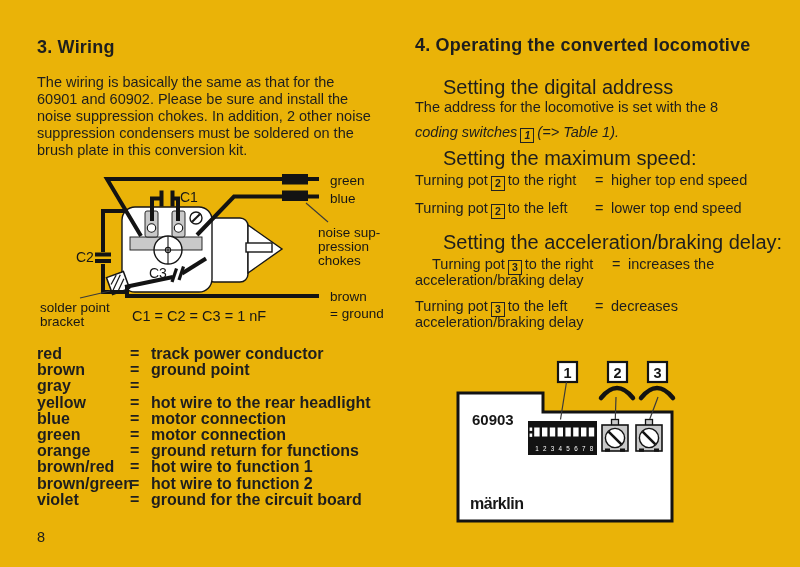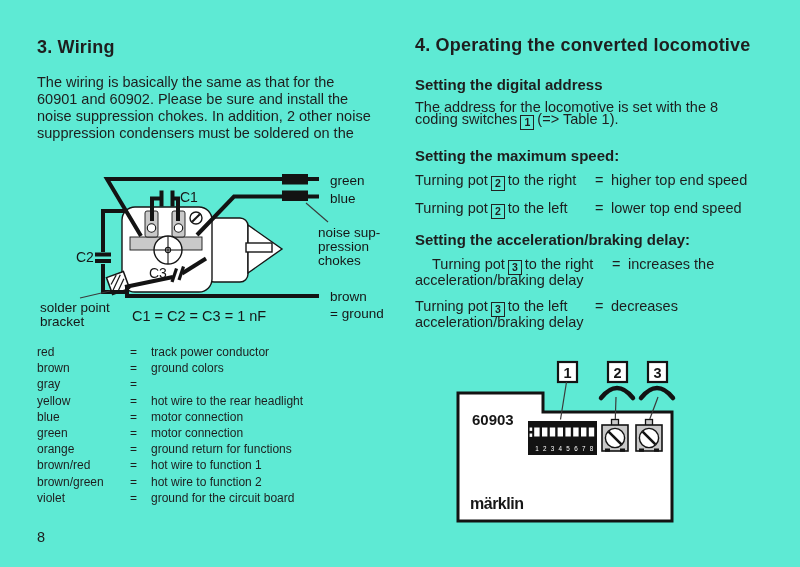--- a/index.html
+++ b/index.html
@@ -4,7 +4,7 @@
 <style>
   html,body{margin:0;padding:0;background:#e8e8e8;}
   .page{
-    position:relative;width:800px;height:567px;background:#5eead4;
+    position:relative;width:800px;height:567px;background:#eab308;
     font-family:"Liberation Sans","DejaVu Sans",sans-serif;color:#1e1e1e;
     overflow:hidden;
   }

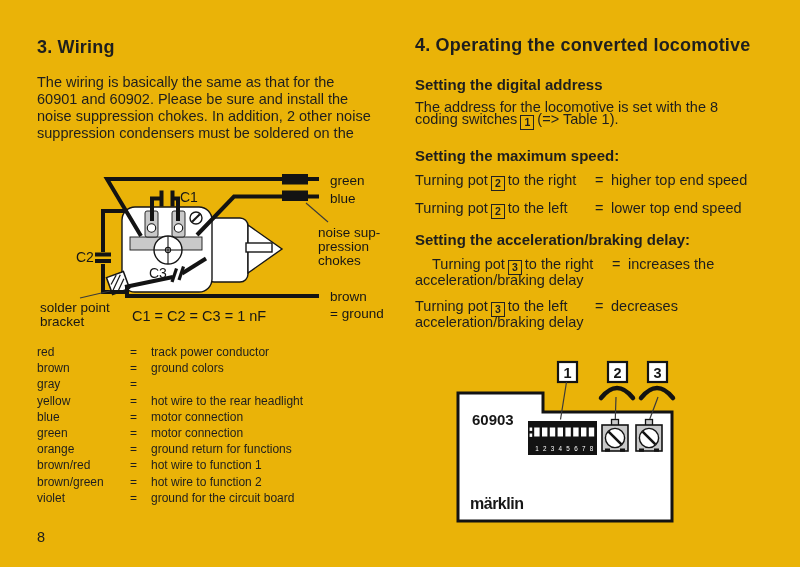--- a/index.html
+++ b/index.html
@@ -12,7 +12,7 @@
   .h1{font-size:18px;font-weight:bold;letter-spacing:.2px;}
   .body-line{font-size:14.5px;line-height:17px;}
   .para .body-line{height:17px;}
-  .sub{font-size:15px;font-weight:bold;}
+  .sub{font-size:20px;font-weight:normal;margin-left:28px;}
   .wc-title{font-size:15px;font-weight:bold;height:18px;}
   .wc-row{position:relative;height:16.2px;font-size:12px;}
   .wc-name{position:absolute;left:0;top:0;}

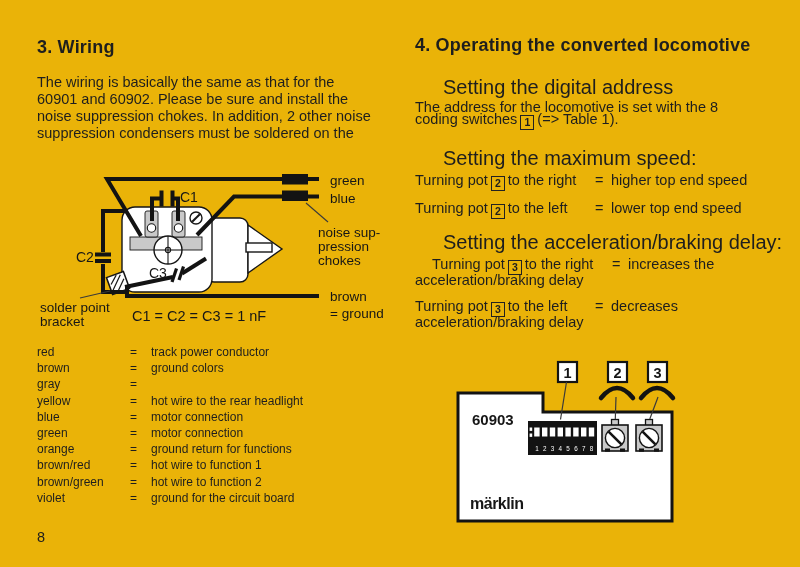--- a/index.html
+++ b/index.html
@@ -198,7 +198,7 @@
   <div class="abs sub" style="left:415px;top:76px;">Setting the digital address</div>
 
   <div class="abs body-line" style="left:415px;top:99px;">The address for the locomotive is set with the 8</div>
-  <div class="abs body-line" style="left:415px;top:111px;">
+  <div class="abs body-line" style="left:415px;top:124px;font-style:italic;">
     <span>coding switches</span><span class="ibox">1</span><span>(=&gt; Table 1).</span>
   </div>
 

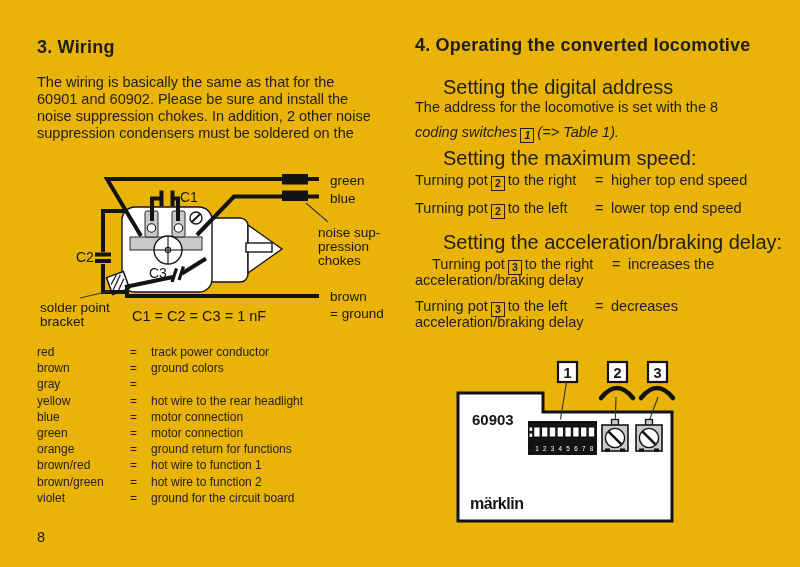--- a/index.html
+++ b/index.html
@@ -48,6 +48,7 @@
     <div class="body-line">60901 and 60902. Please be sure and install the</div>
     <div class="body-line">noise suppression chokes. In addition, 2 other noise</div>
     <div class="body-line">suppression condensers must be soldered on the</div>
+    <div class="body-line">brush plate in this conversion kit.</div>
   </div>
 
   <svg class="abs" style="left:30px;top:165px;" width="370" height="180" viewBox="0 0 370 180">

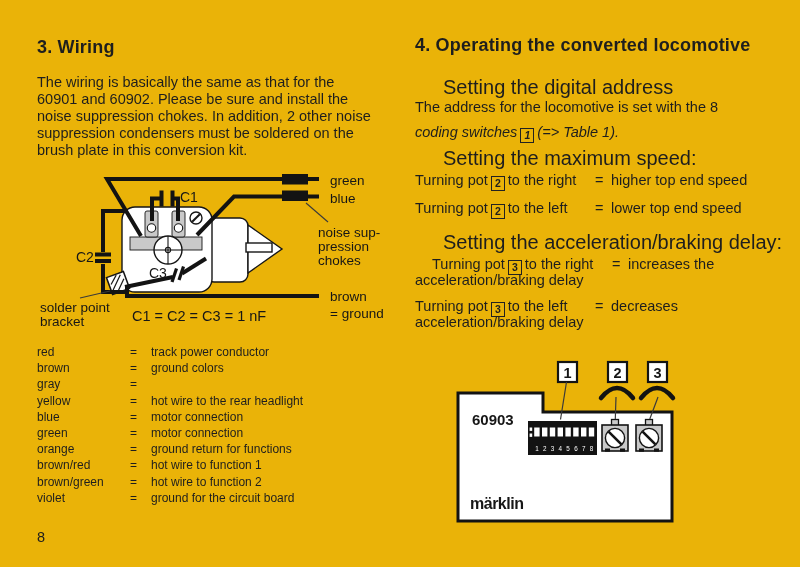--- a/index.html
+++ b/index.html
@@ -14,7 +14,7 @@
   .para .body-line{height:17px;}
   .sub{font-size:20px;font-weight:normal;margin-left:28px;}
   .wc-title{font-size:15px;font-weight:bold;height:18px;}
-  .wc-row{position:relative;height:16.2px;font-size:12px;}
+  .wc-row{position:relative;height:16.2px;font-size:16px;font-weight:bold;}
   .wc-name{position:absolute;left:0;top:0;}
   .wc-eq{position:absolute;left:93px;top:0;}
   .wc-desc{position:absolute;left:114px;top:0;}

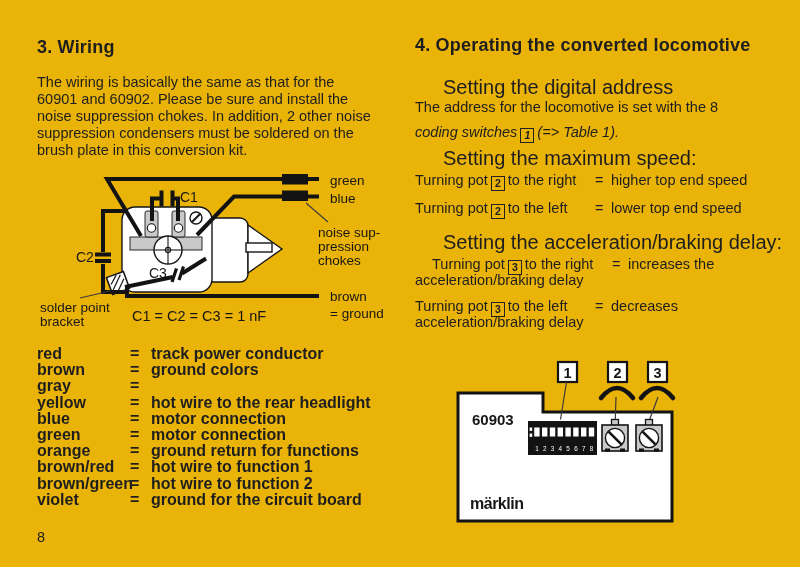--- a/index.html
+++ b/index.html
@@ -149,7 +149,7 @@
     <div class="wc-row">
       <span class="wc-name">brown</span>
       <span class="wc-eq">=</span>
-      <span class="wc-desc">ground colors</span>
+      <span class="wc-desc">ground point</span>
     </div>
     <div class="wc-row">
       <span class="wc-name">gray</span>

